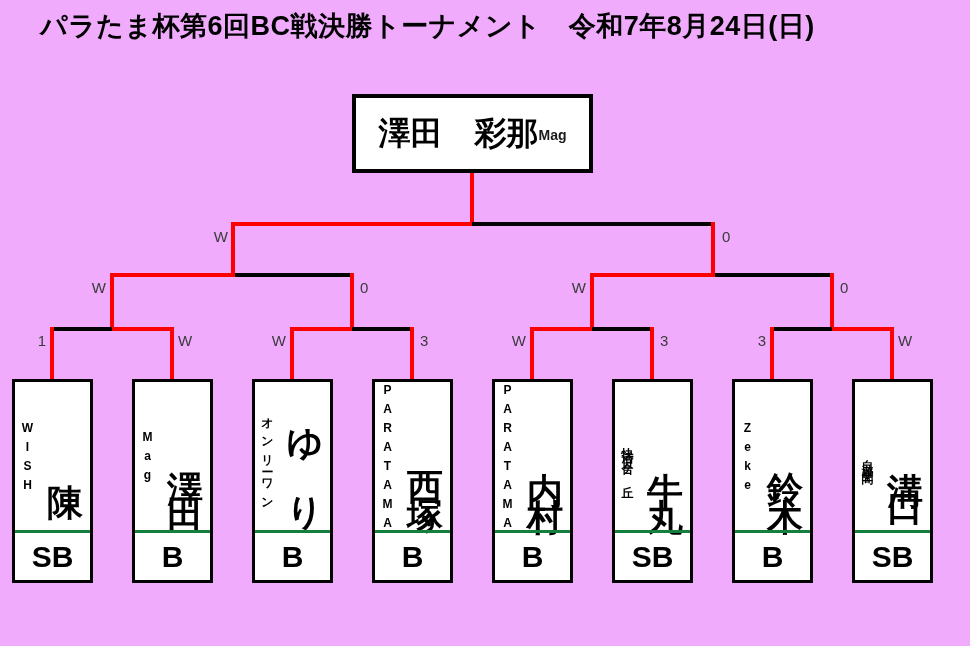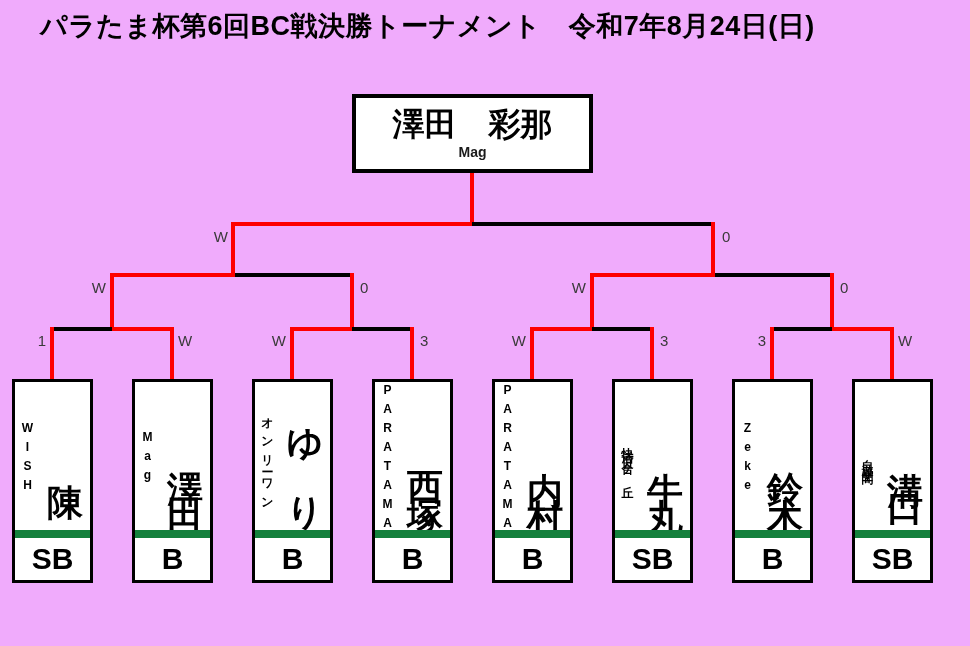--- a/index.html
+++ b/index.html
@@ -28,7 +28,7 @@
   .champ {
     position:absolute; left:352px; top:94px; width:241px; height:79px;
     border:4px solid #000; background:#fff;
-    display:flex; flex-direction:column; align-items:center; justify-content:center;
+    display:flex; flex-direction:row; align-items:center; justify-content:center;
   }
   .champ-name { font-size:32px; font-weight:bold; color:#000; line-height:1.05; white-space:nowrap; }
   .champ-team { font-size:14px; font-weight:bold; color:#1a1a1a; margin-top:3px; line-height:1; }

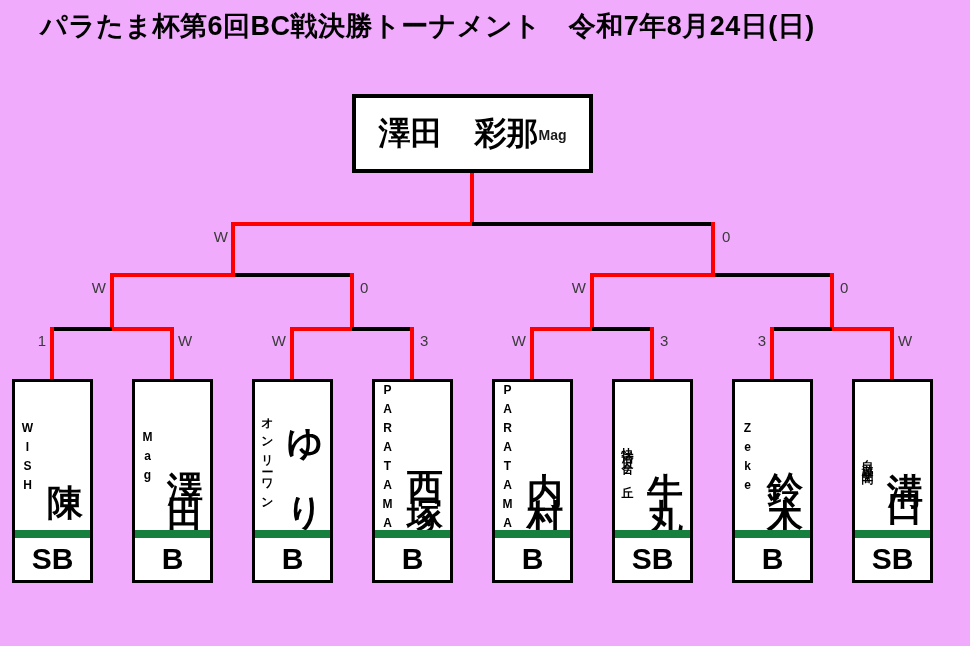--- a/index.html
+++ b/index.html
@@ -52,7 +52,7 @@
     margin-bottom:-26px; color:#000; white-space:nowrap;
   }
   .pclass {
-    height:50px; border-top:8px solid #15803d;
+    height:50px; border-top:3px solid #15803d;
     display:flex; align-items:center; justify-content:center;
     font-size:30px; font-weight:bold; color:#000; line-height:1;
   }

